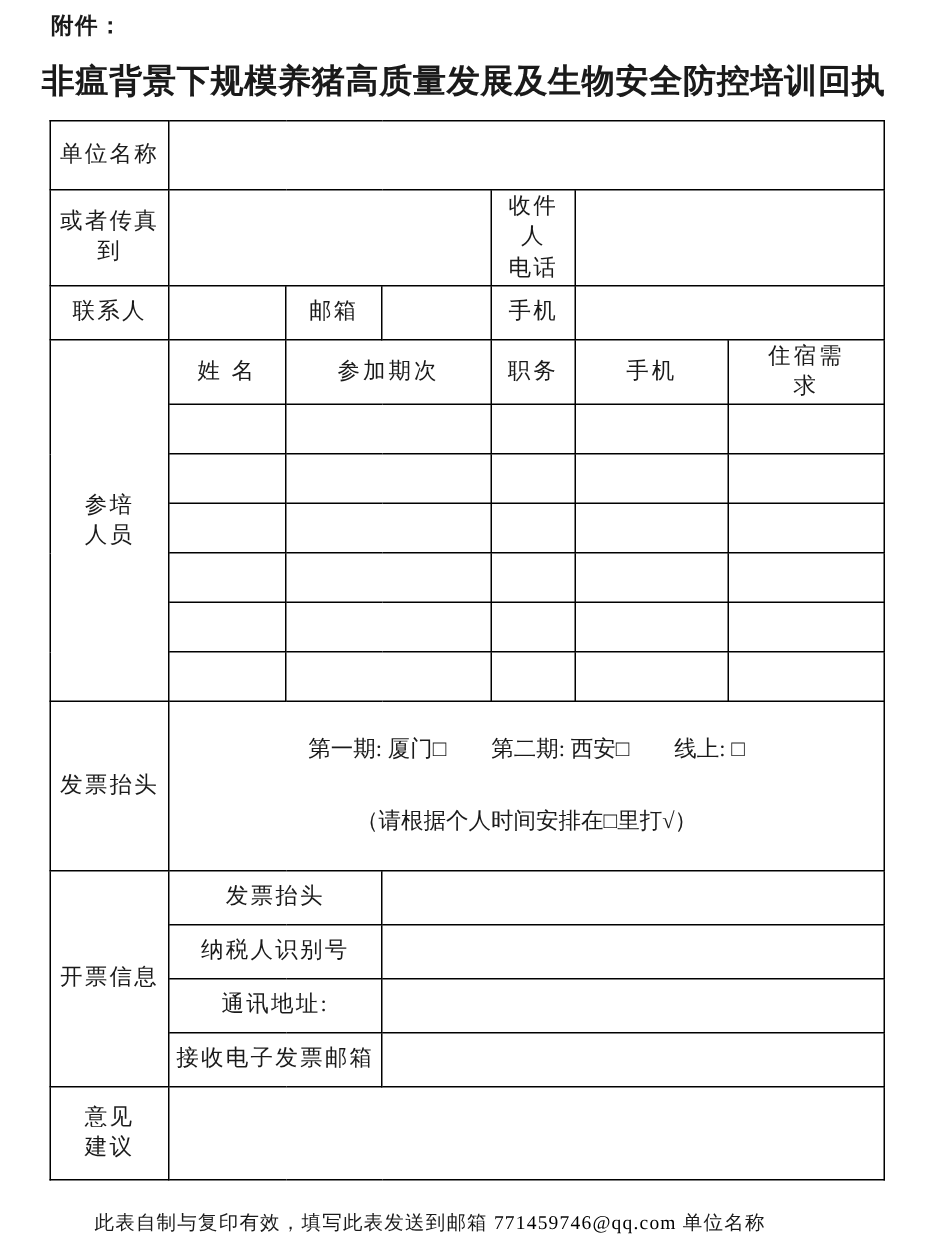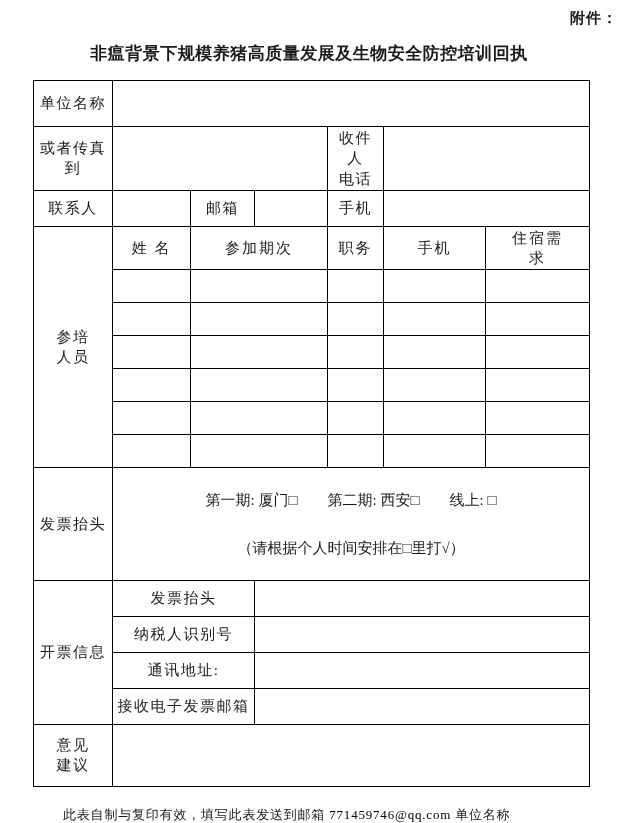--- a/index.html
+++ b/index.html
@@ -12,7 +12,6 @@
   .attachment-label{
     margin-left:34px;font-size:15px;font-weight:bold;line-height:19px;
     letter-spacing:1px;
-    text-align:right;
   }
   .doc-title{
     margin-top:16px;text-align:center;font-size:17px;font-weight:bold;

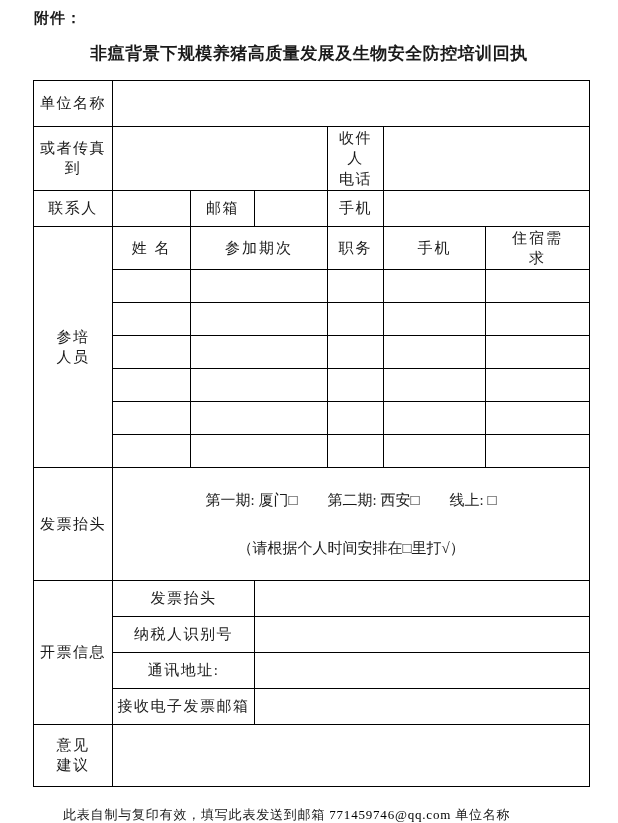--- a/index.html
+++ b/index.html
@@ -14,7 +14,7 @@
     letter-spacing:1px;
   }
   .doc-title{
-    margin-top:16px;text-align:center;font-size:17px;font-weight:bold;
+    margin-top:16px;text-align:center;font-size:22px;font-weight:bold;
     letter-spacing:0.5px;line-height:20px;
   }
   table.form-table{

